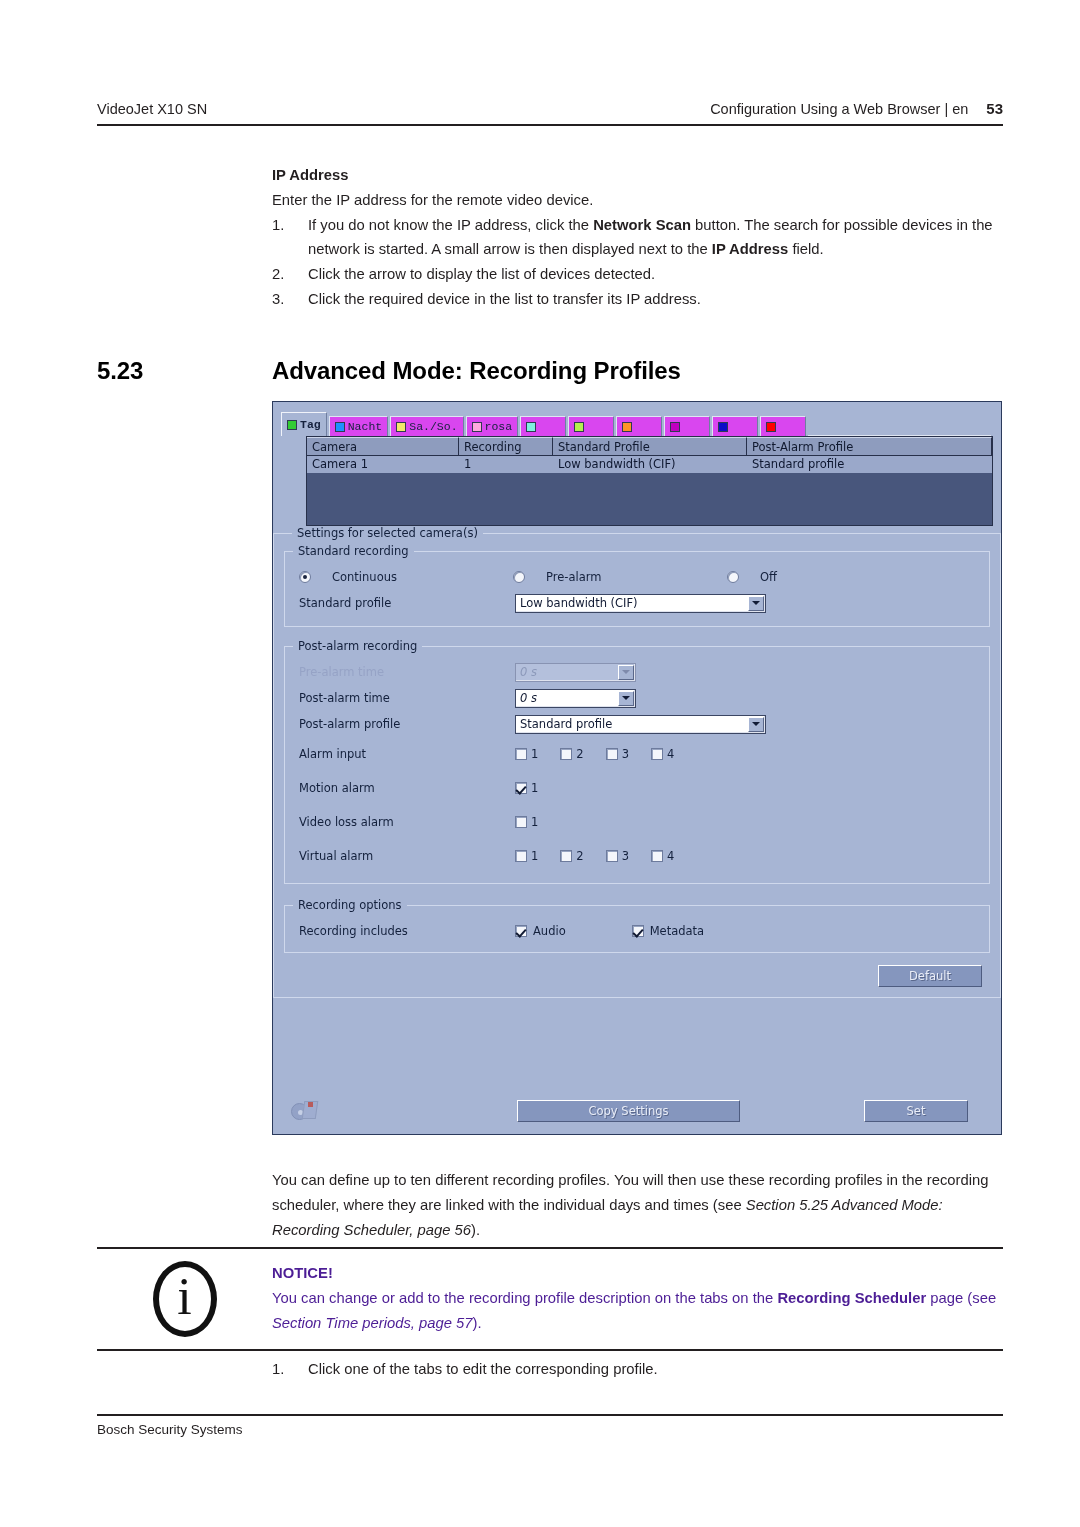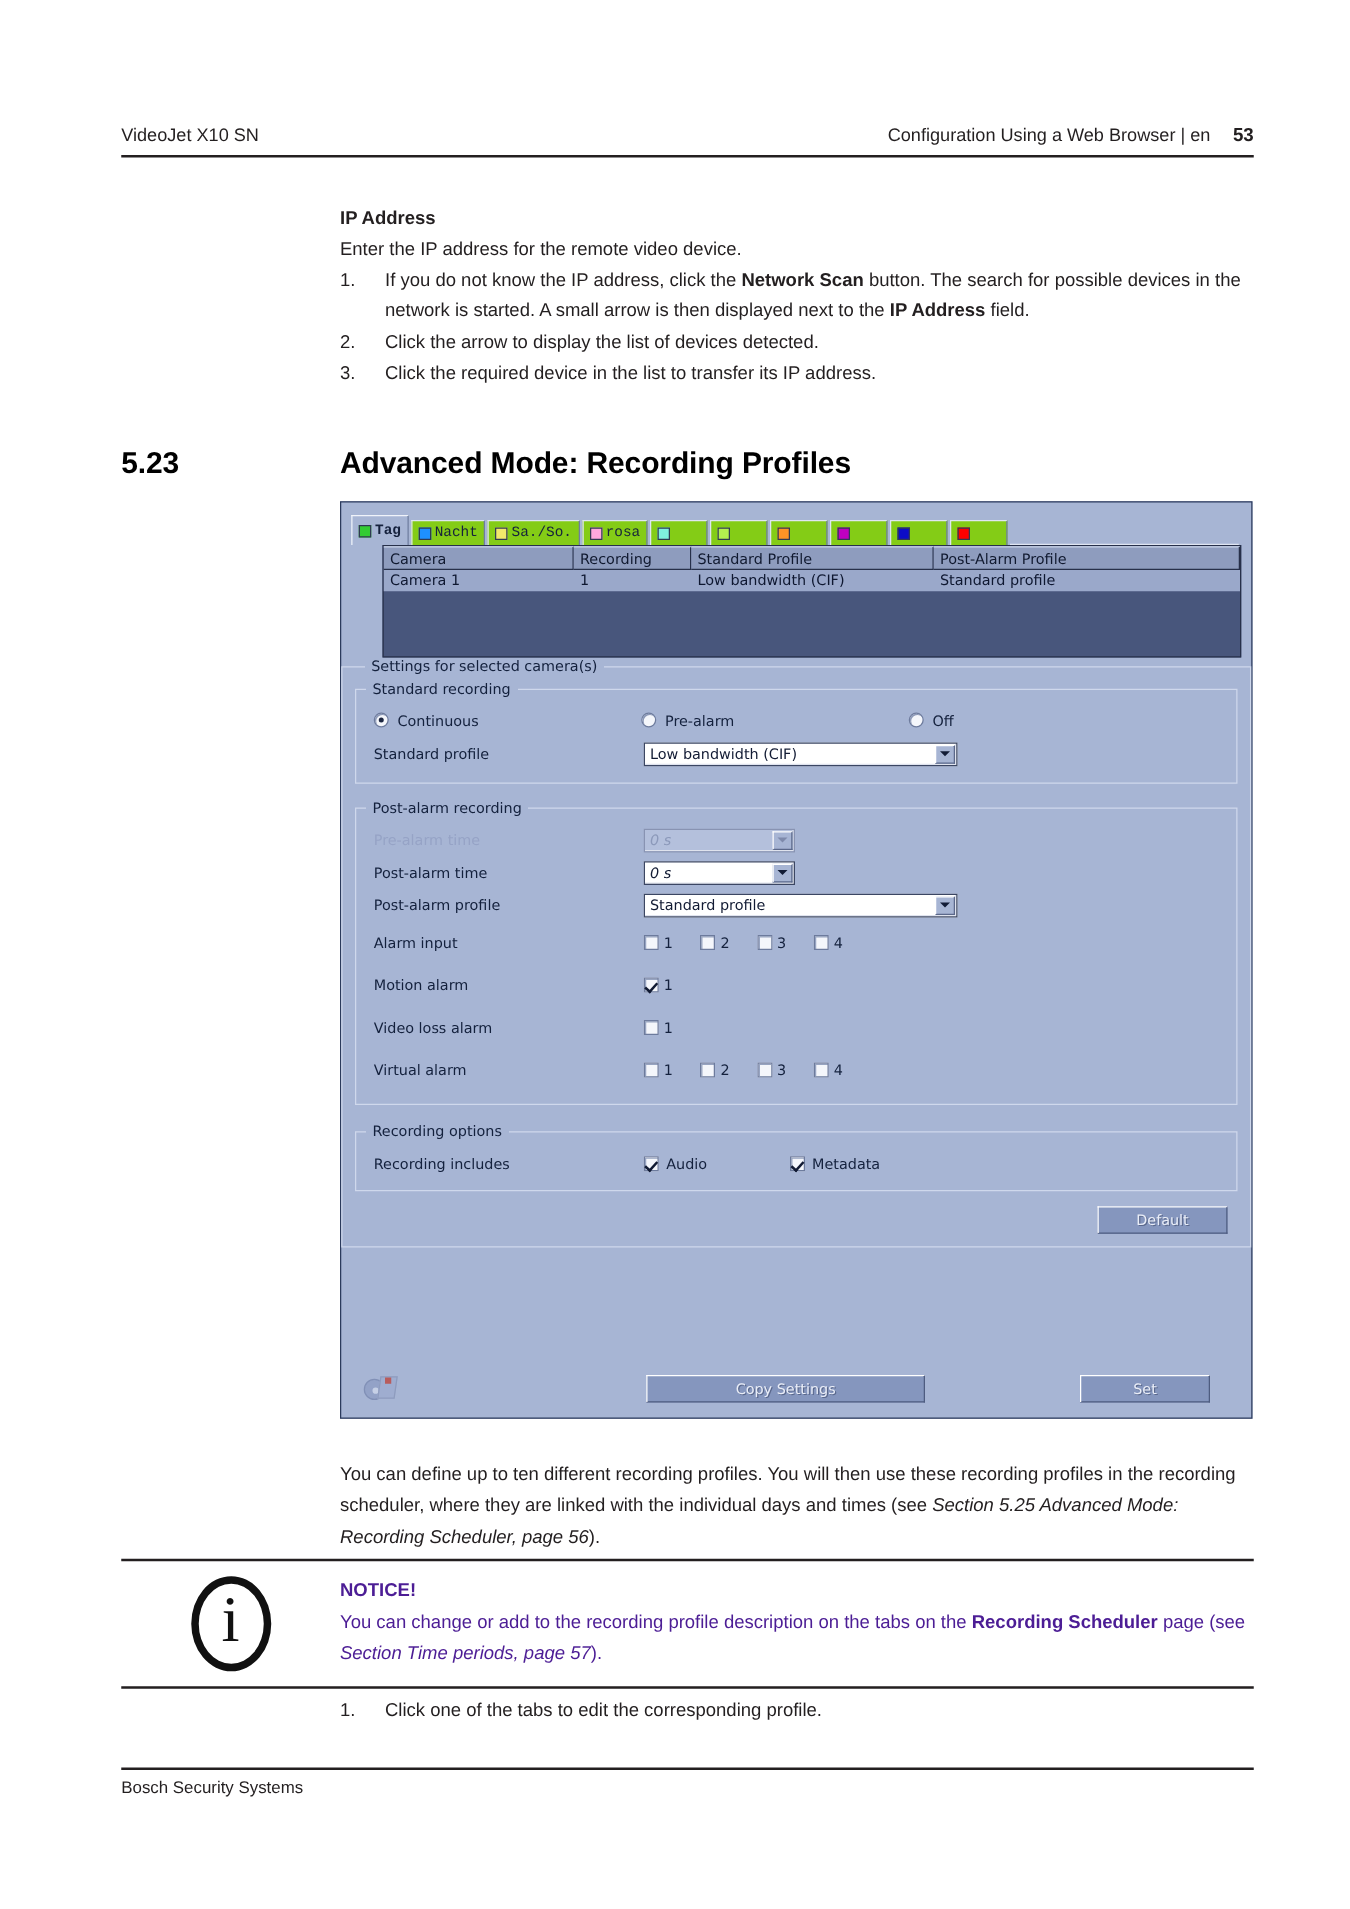--- a/index.html
+++ b/index.html
@@ -100,7 +100,7 @@
     height: 20px;
     padding: 0 5px;
     margin-right: 2px;
-    background: #84cc16;
+    background: #d946ef;
     border: 1px solid #dfe5f2;
     border-bottom: none;
     border-right-color: #6f7e9f;

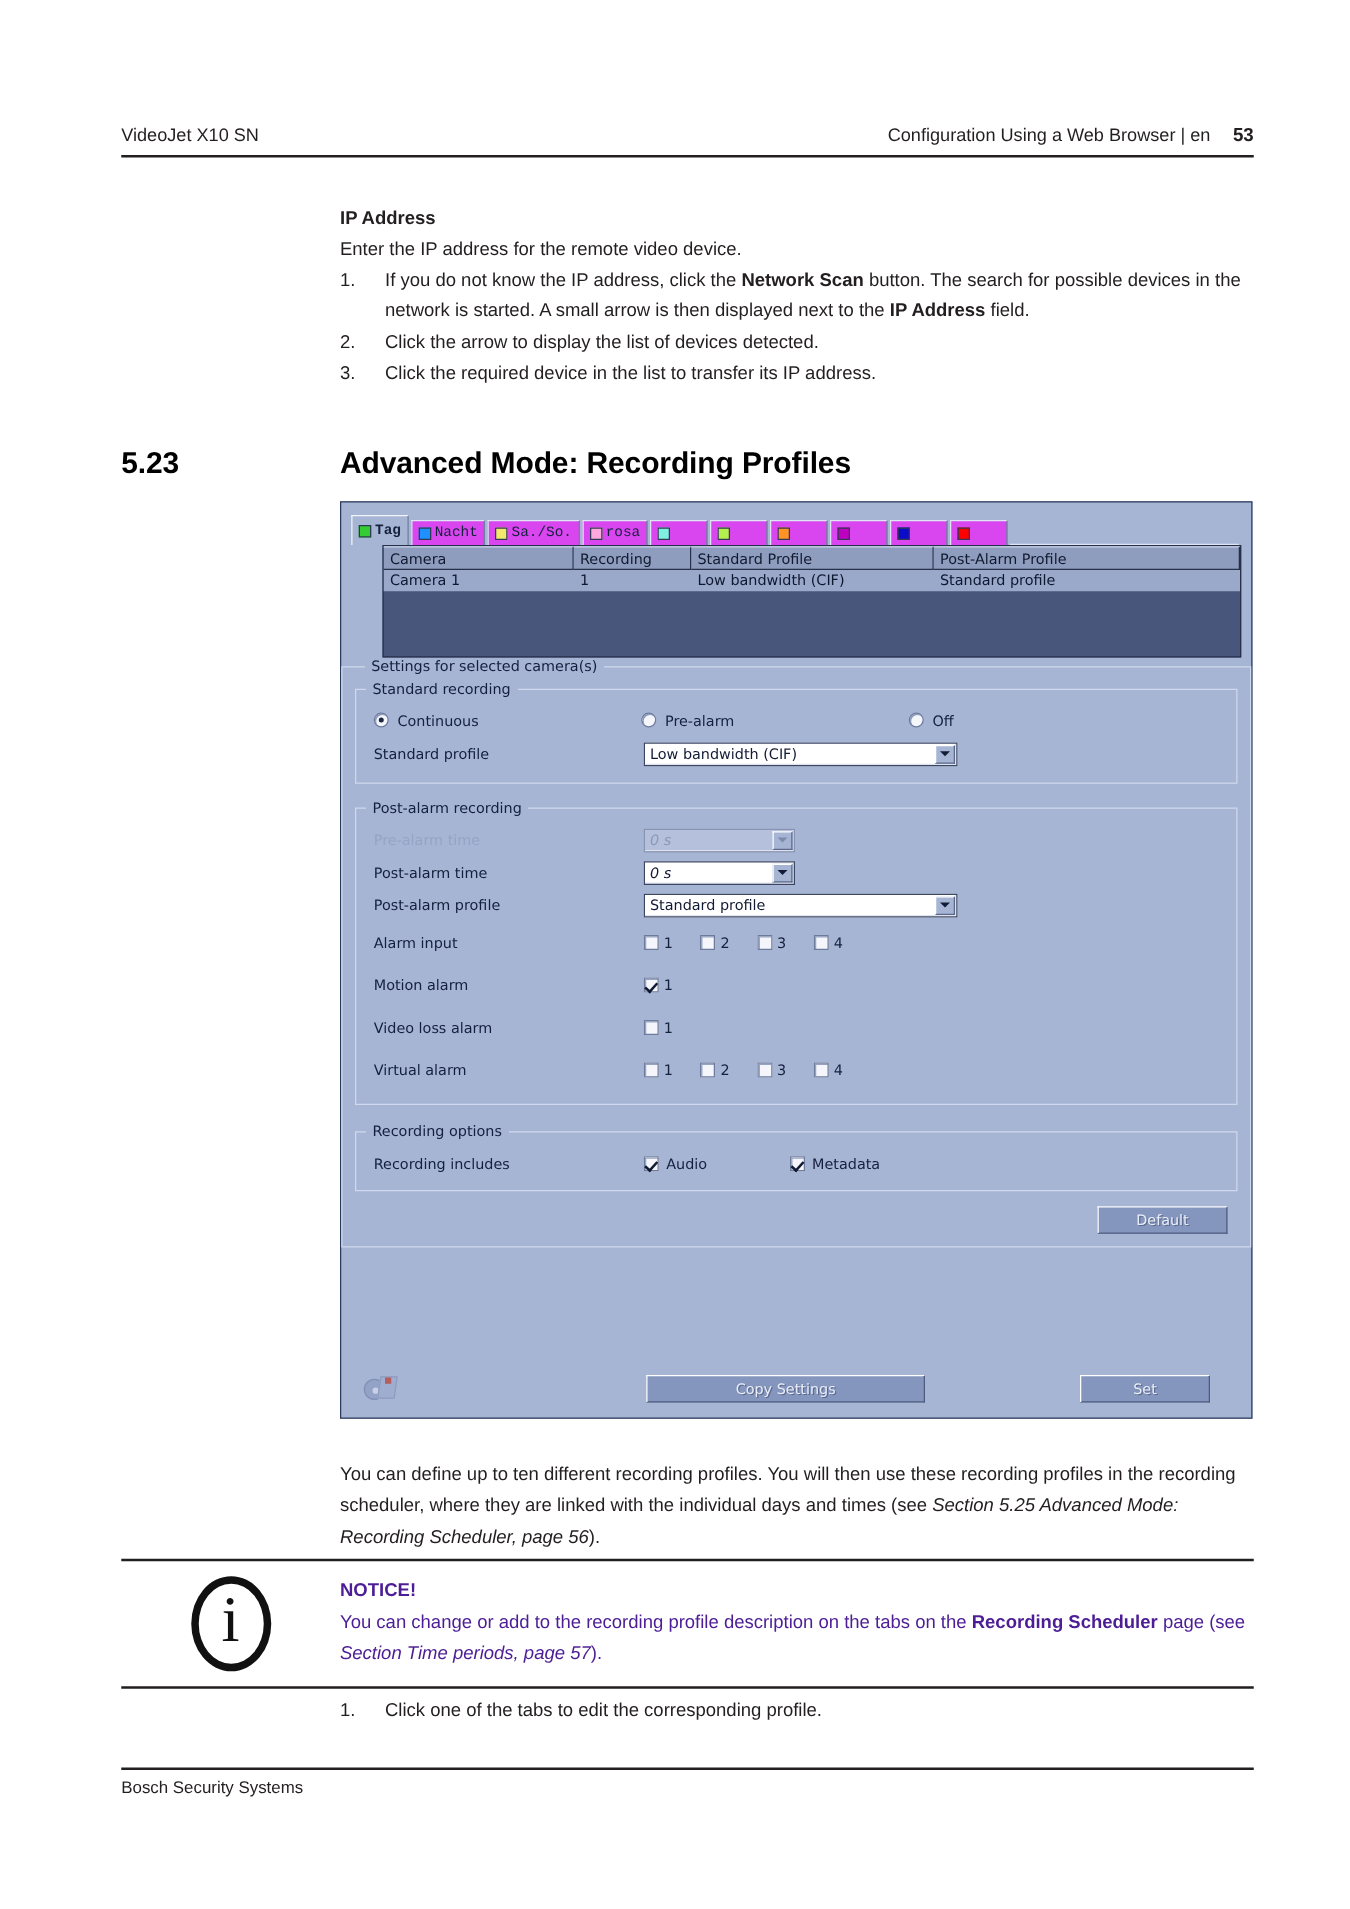--- a/index.html
+++ b/index.html
@@ -185,7 +185,7 @@
   .row .lbl.dim { color: #96a3c6; }
 
   
-  .radio-cell { display: flex; align-items: flex-start; gap: 7px; }
+  .radio-cell { display: flex; align-items: center; gap: 21px; }
   .radio {
     width: 12px; height: 12px; border-radius: 50%;
     background: #f4f6fb;

